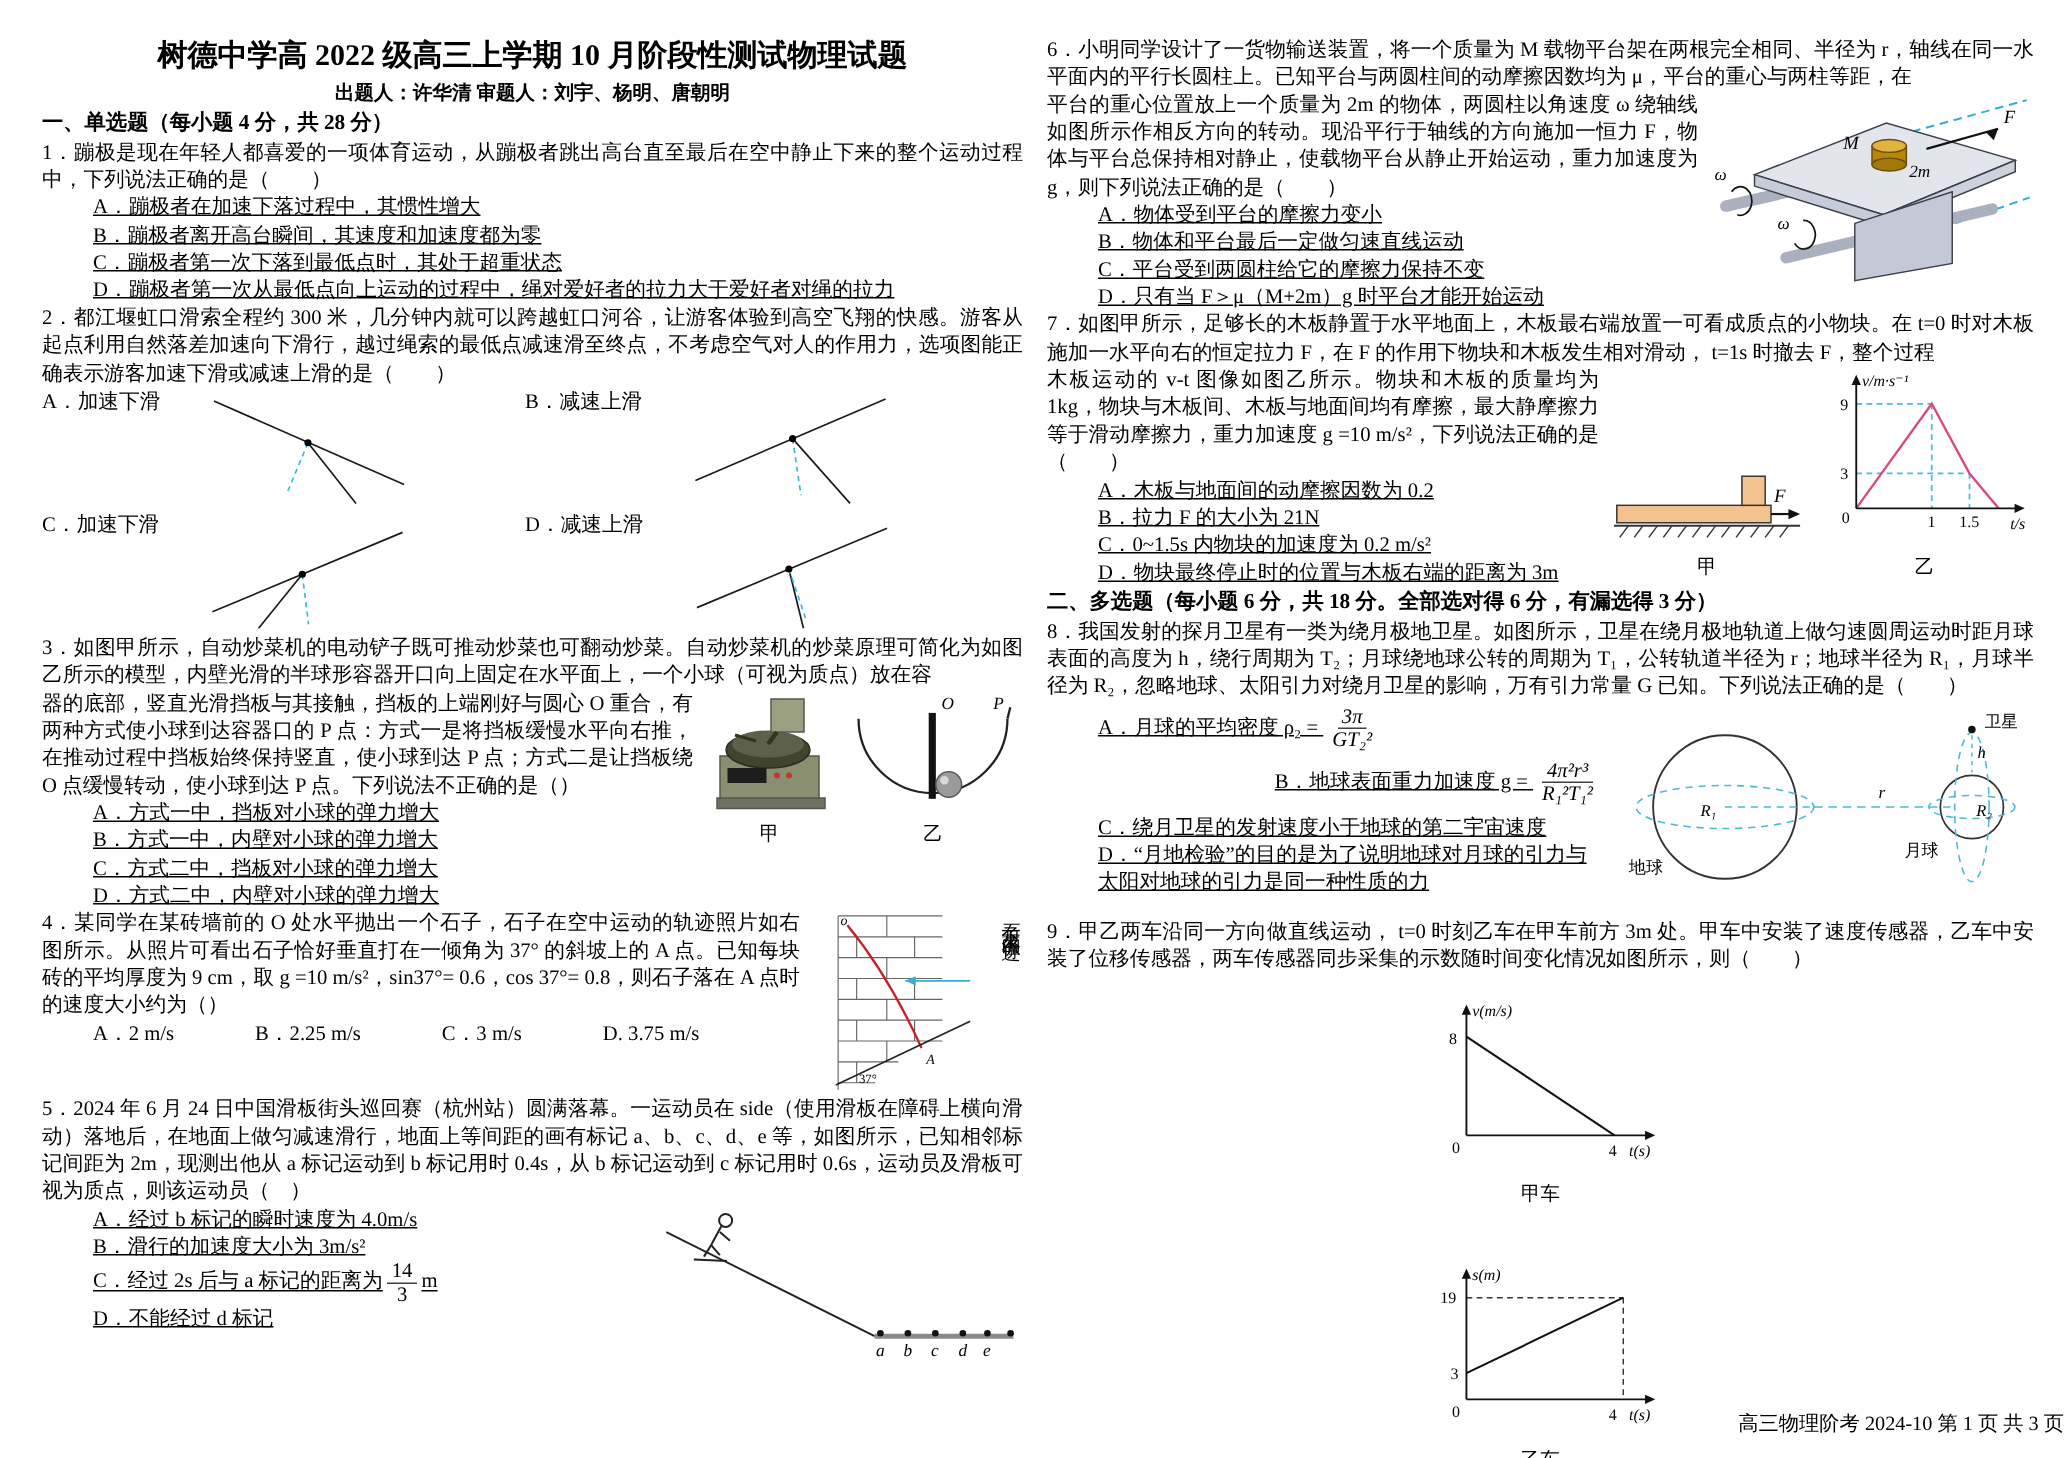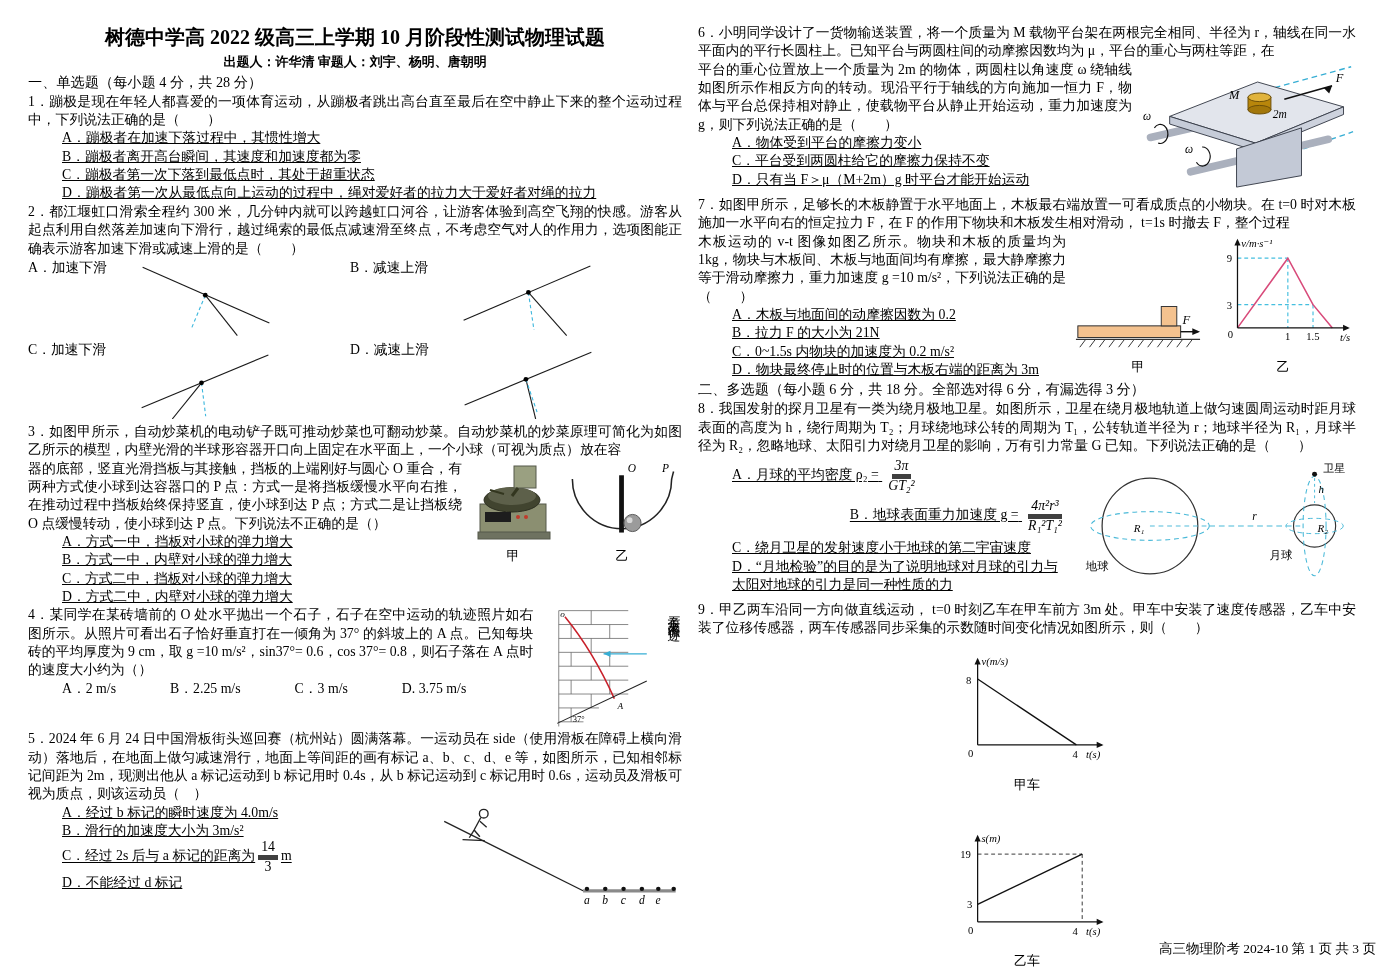--- a/index.html
+++ b/index.html
@@ -13,7 +13,7 @@
   .col.right{width:658px;}
   h1.title{font-size:20px;font-weight:bold;text-align:center;margin:0 0 2px 0;}
   .authors{font-weight:bold;text-align:center;margin:0 0 3px 0;font-size:13px;}
-  .sec{font-weight:normal;margin:1px 0;font-size:14.2px;}
+  .sec{font-weight:bold;margin:1px 0;font-size:14.2px;}
   p.qt{margin:0;text-align:justify;}
   .opts{margin:0;padding-left:34px;text-decoration:underline;}
   .opt{margin:0;}

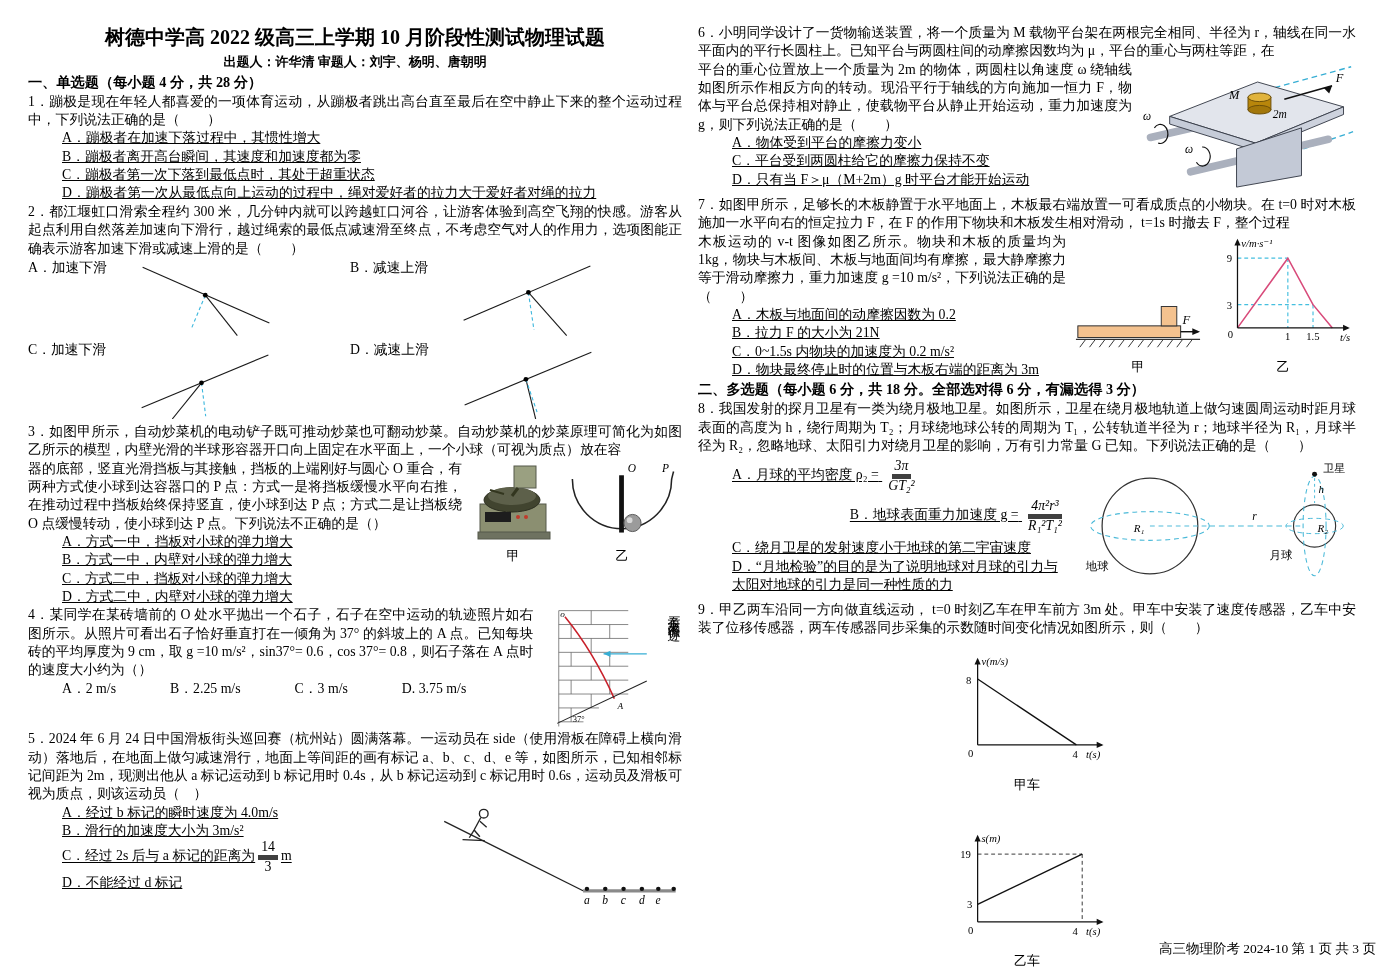--- a/index.html
+++ b/index.html
@@ -282,6 +282,7 @@
         <p class="qt">平台的重心位置放上一个质量为 2m 的物体，两圆柱以角速度 ω 绕轴线如图所示作相反方向的转动。现沿平行于轴线的方向施加一恒力 F，物体与平台总保持相对静止，使载物平台从静止开始运动，重力加速度为 g，则下列说法正确的是（　　）</p>
         <div class="opts">
           <div class="opt">A．物体受到平台的摩擦力变小</div>
+          <div class="opt">B．物体和平台最后一定做匀速直线运动</div>
           <div class="opt">C．平台受到两圆柱给它的摩擦力保持不变</div>
           <div class="opt">D．只有当 F＞μ（M+2m）g 时平台才能开始运动</div>
         </div>

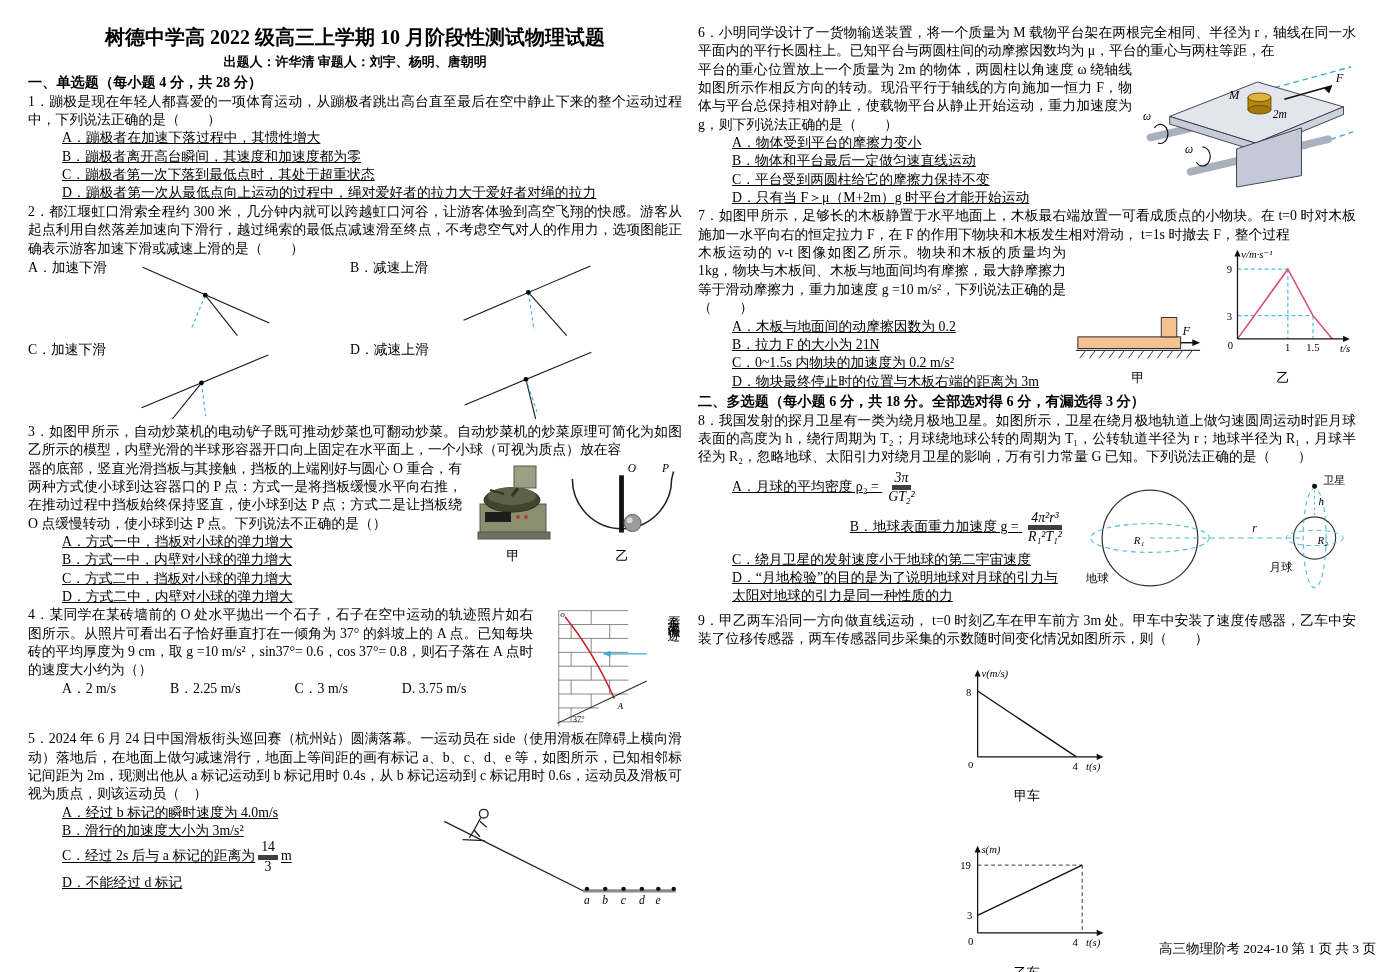--- a/index.html
+++ b/index.html
@@ -25,7 +25,7 @@
   .q2cell{display:flex;gap:4px;height:80px;}
   .q2label{white-space:nowrap;}
   .frac{display:inline-flex;flex-direction:column;align-items:center;vertical-align:middle;margin:0 3px;line-height:1.05;}
-  .frac .fnum{border-bottom:5px solid #404040;padding:0 3px;}
+  .frac .fnum{border-bottom:1px solid #404040;padding:0 3px;}
   .frac .fden{padding:0 3px;}
   .fig2{display:flex;align-items:flex-start;}
   .vcap{writing-mode:vertical-rl;font-size:12.5px;letter-spacing:2px;margin-left:2px;}

